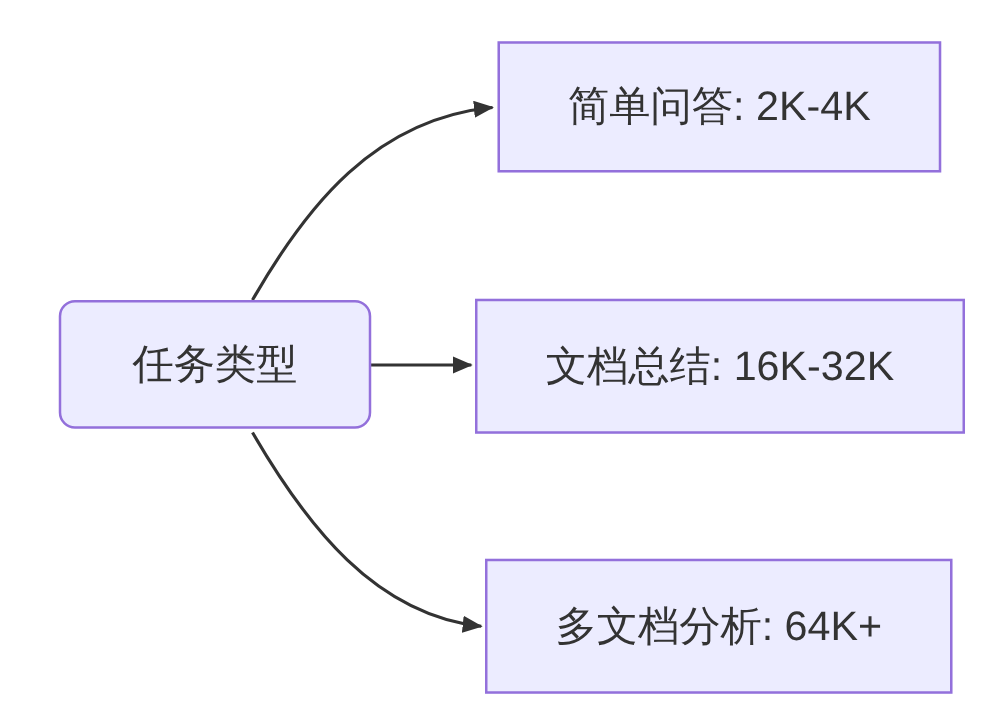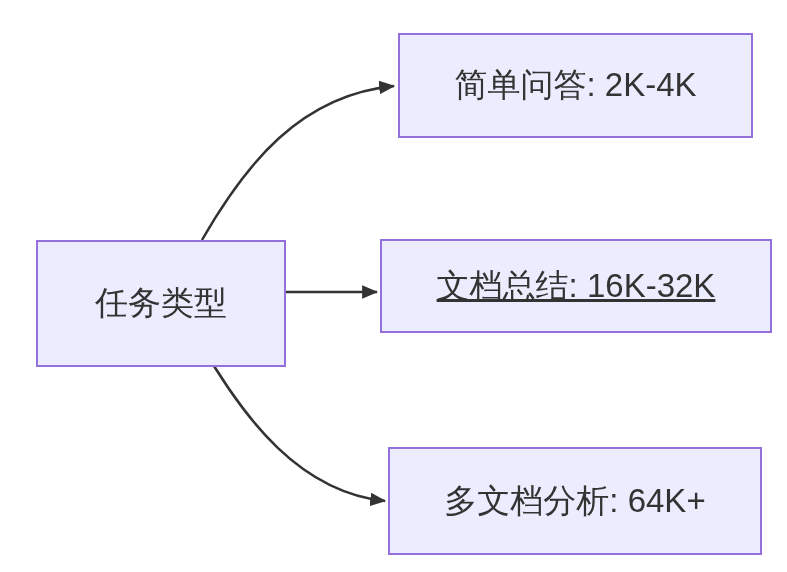--- a/index.html
+++ b/index.html
@@ -41,7 +41,7 @@
     text-align: center;
     white-space: nowrap;
   }
-  .node-root   { left: 36px;  top: 240px; width: 250px; height: 127px; }
+  .node-root   { left: 47px;  top: 240px; width: 250px; height: 103px; border-radius: 13px; }
   .node-top    { left: 398px; top: 33px;  width: 355px; height: 105px; }
   .node-middle { left: 380px; top: 239px; width: 392px; height: 94px; text-decoration: underline; }
   .node-bottom { left: 388px; top: 447px; width: 374px; height: 108px; }

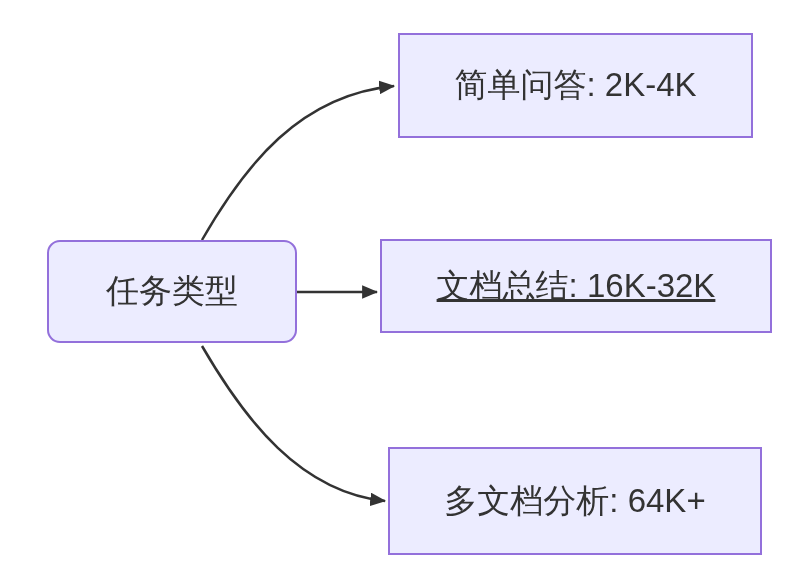--- a/index.html
+++ b/index.html
@@ -43,7 +43,7 @@
   }
   .node-root   { left: 47px;  top: 240px; width: 250px; height: 103px; border-radius: 13px; }
   .node-top    { left: 398px; top: 33px;  width: 355px; height: 105px; }
-  .node-middle { left: 380px; top: 239px; width: 392px; height: 94px; text-decoration: underline; }
+  .node-middle { left: 380px; top: 239px; width: 392px; height: 108px; }
   .node-bottom { left: 388px; top: 447px; width: 374px; height: 108px; }
 </style>
 </head>

